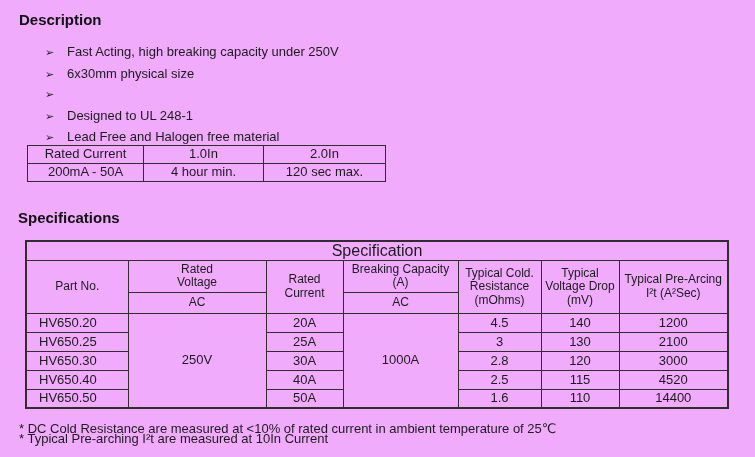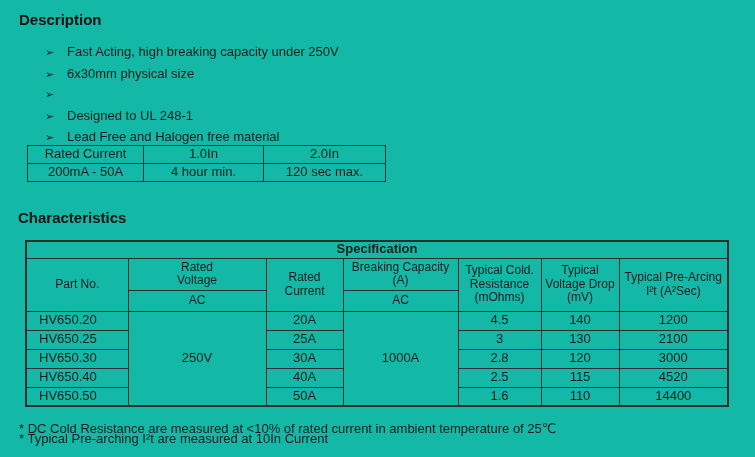--- a/index.html
+++ b/index.html
@@ -11,7 +11,7 @@
     position: relative;
     overflow: hidden;
   }
-  .page { position: absolute; inset: 0; background: #14b8a6; }
+  .page { position: absolute; inset: 0; background: #f0abfc; }
 
   .h1 { position: absolute; font-weight: bold; font-size: 15px; color: #111; }
   #desc-heading { left: 19px; top: 11px; }

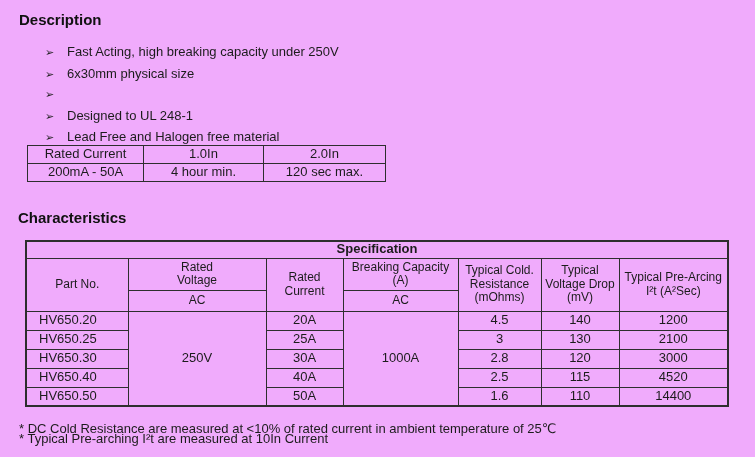--- a/index.html
+++ b/index.html
@@ -93,7 +93,7 @@
     </tbody>
   </table>
 
-  <div class="h1" id="spec-heading">Characteristics</div>
+  <div class="h1" id="spec-heading">Specifications</div>
 
   <table id="spec-table">
     <colgroup>

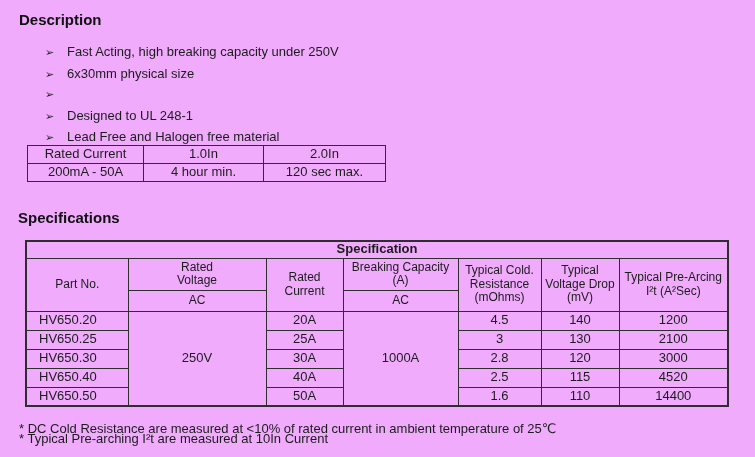--- a/index.html
+++ b/index.html
@@ -32,7 +32,7 @@
   #spec-table { position: absolute; left: 25px; top: 240px; width: 702px; border: 2px solid #2e2e2e; }
   #spec-table td { font-size: 13px; line-height: 1.12; padding: 0 2px; }
   #spec-table .st-title { height: 17px; }
-  #spec-table .st-title td { font-weight: bold; font-size: 13px; }
+  #spec-table .st-title td { font-weight: normal; font-size: 16px; }
   #spec-table .st-h1 { height: 32px; }
   #spec-table .st-h2 { height: 21px; margin-top: 40px; }
   #spec-table .st-h1 td, #spec-table .st-h2 td { font-size: 12px; }

